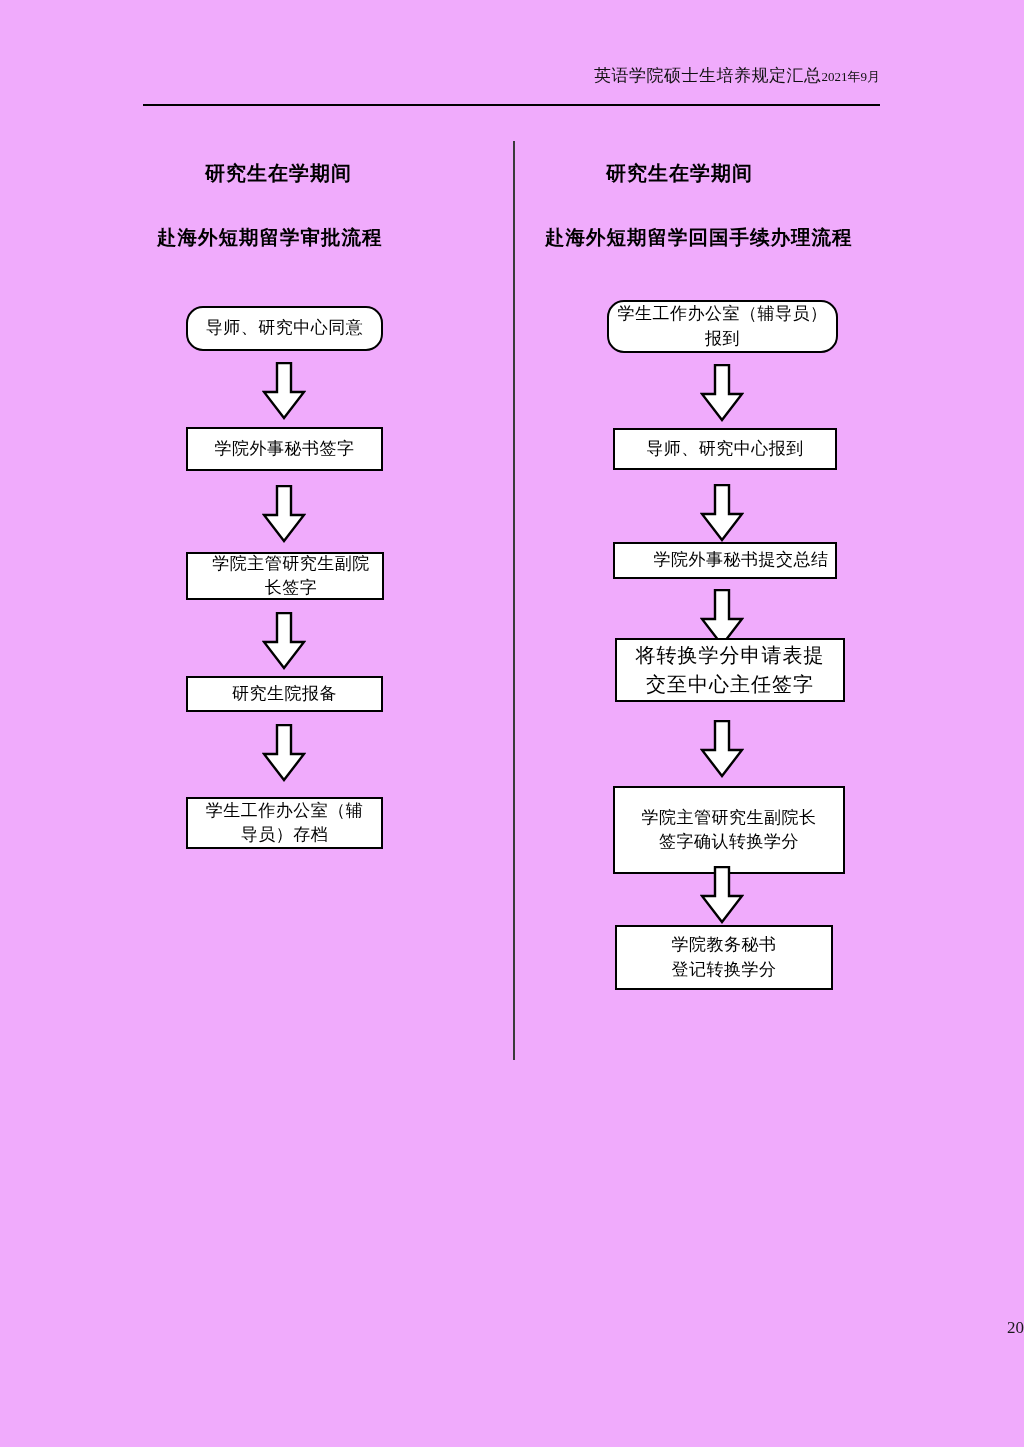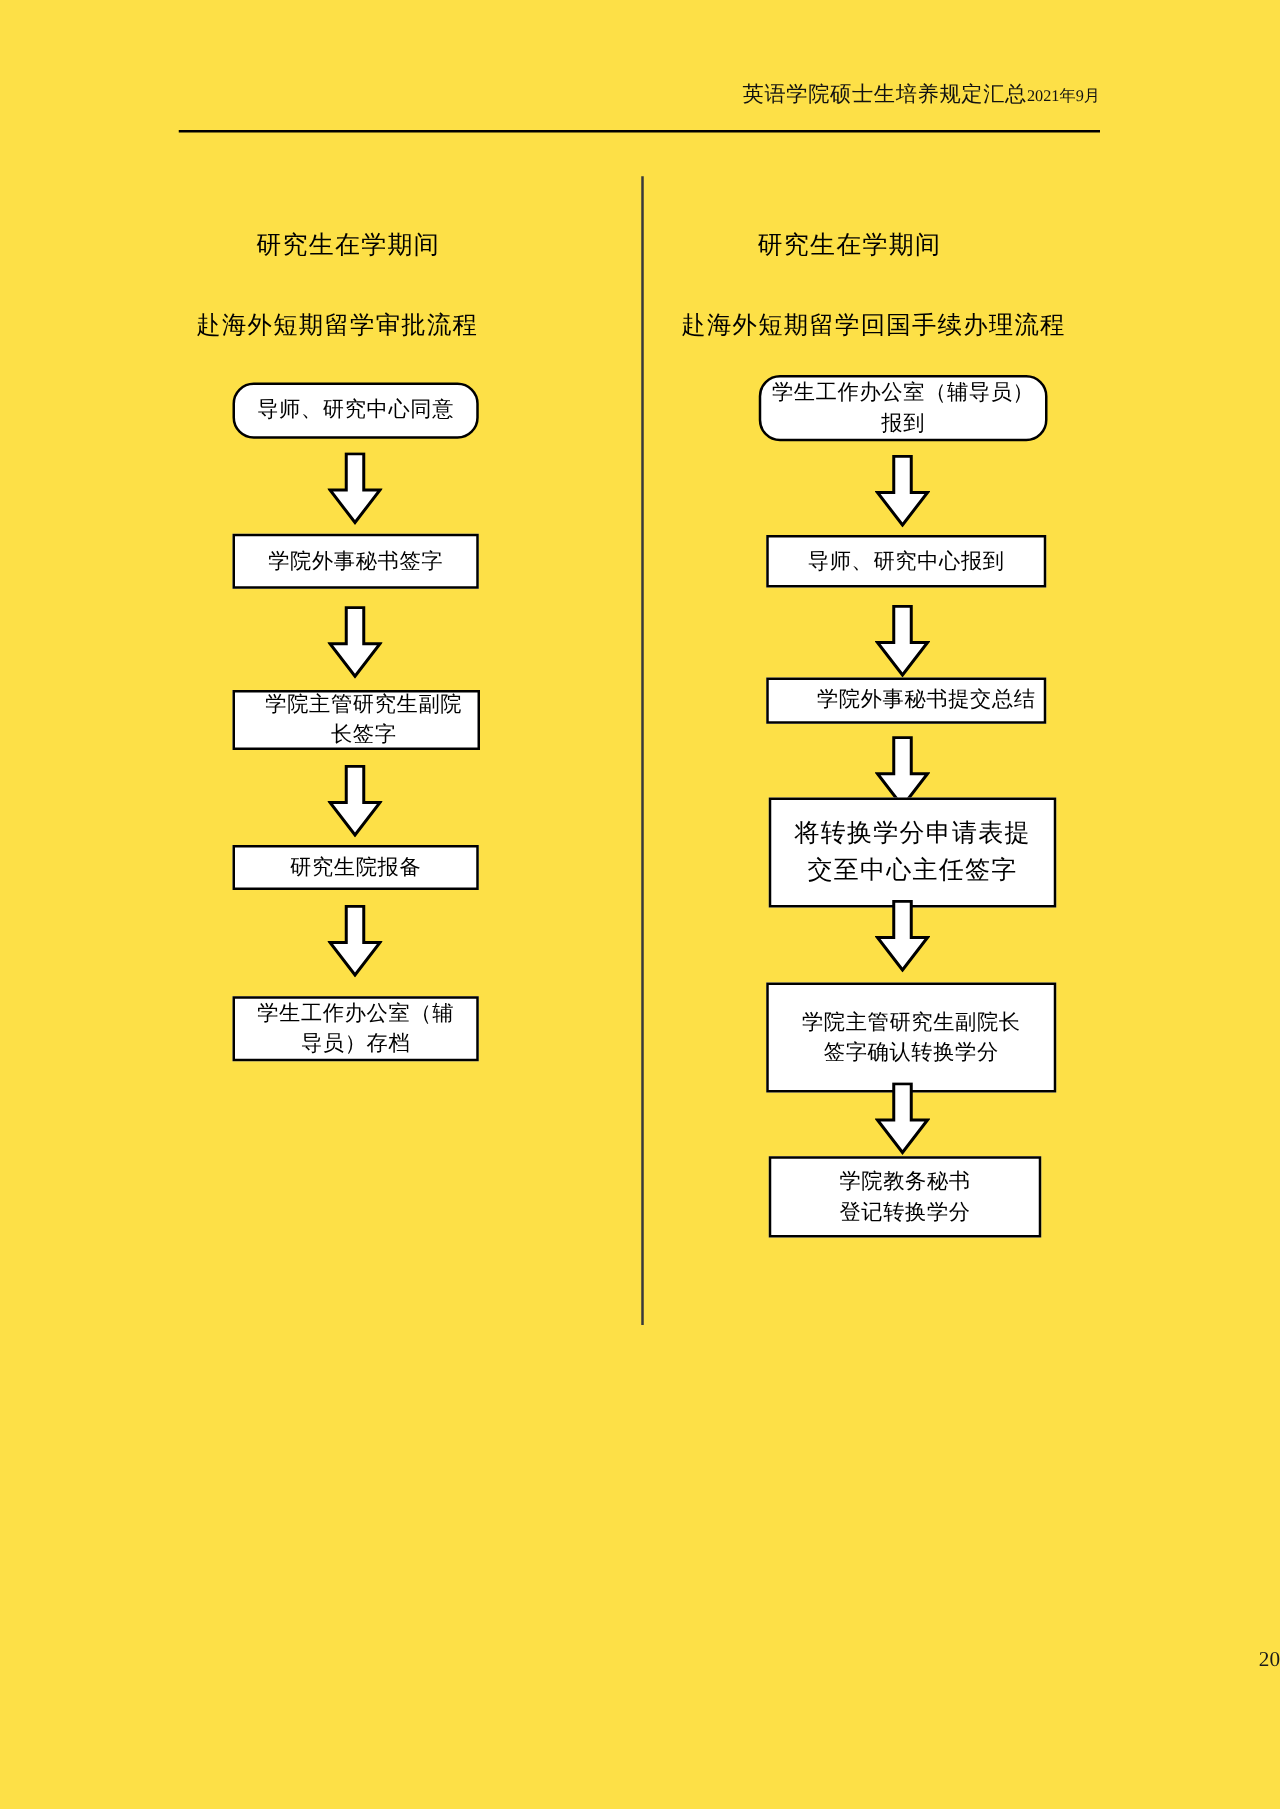--- a/index.html
+++ b/index.html
@@ -15,7 +15,7 @@
     position: relative;
     width: 1024px;
     height: 1447px;
-    background: #fde047;
+    background: #f0abfc;
     overflow: hidden;
   }
 

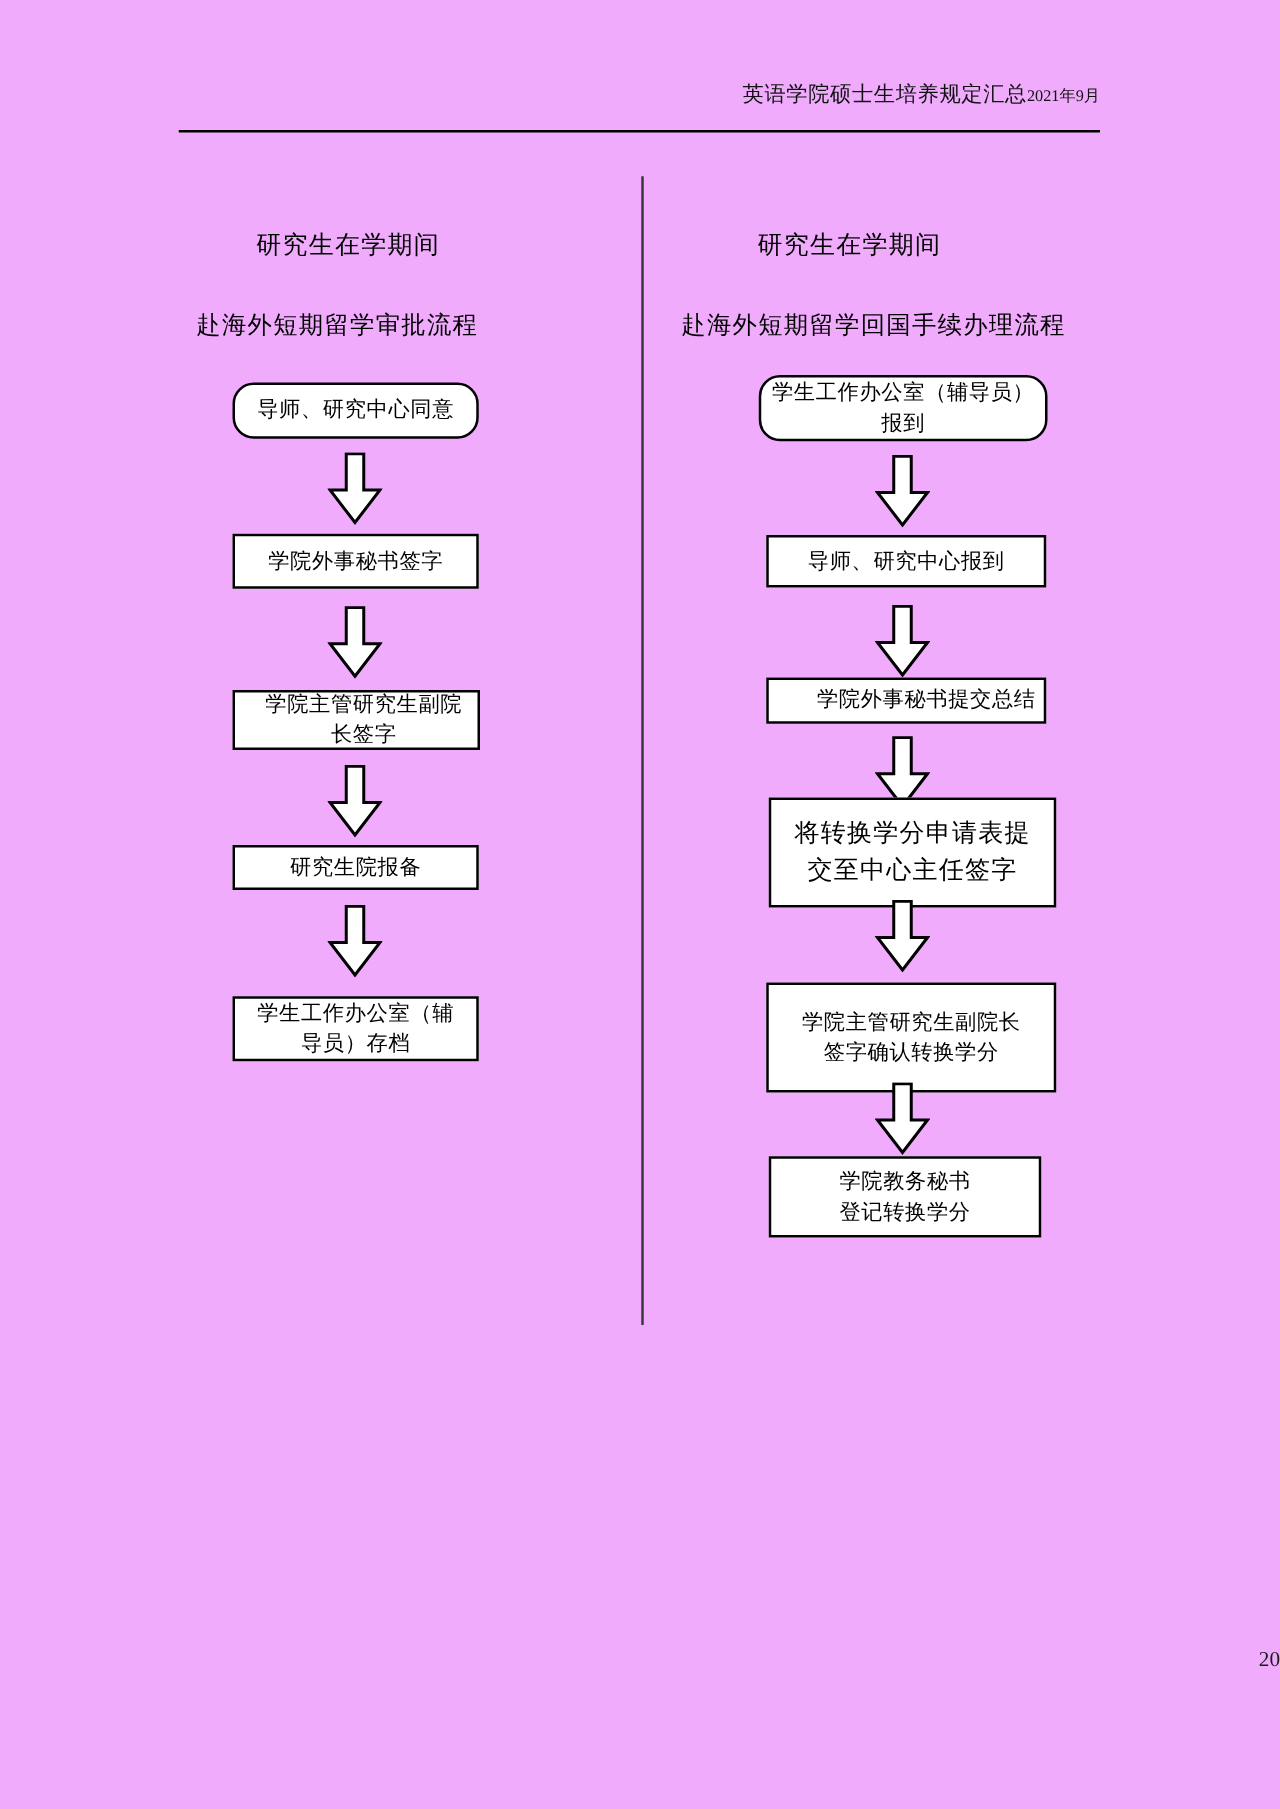--- a/index.html
+++ b/index.html
@@ -57,12 +57,11 @@
   
   .col-title {
     position: absolute;
-    font-weight: normal;
+    font-weight: bold;
     font-size: 20px;
     letter-spacing: 1px;
     white-space: nowrap;
     color: #000;
-    margin-top: 22px;
   }
   .col-title.sub { font-size: 19.5px; }
 

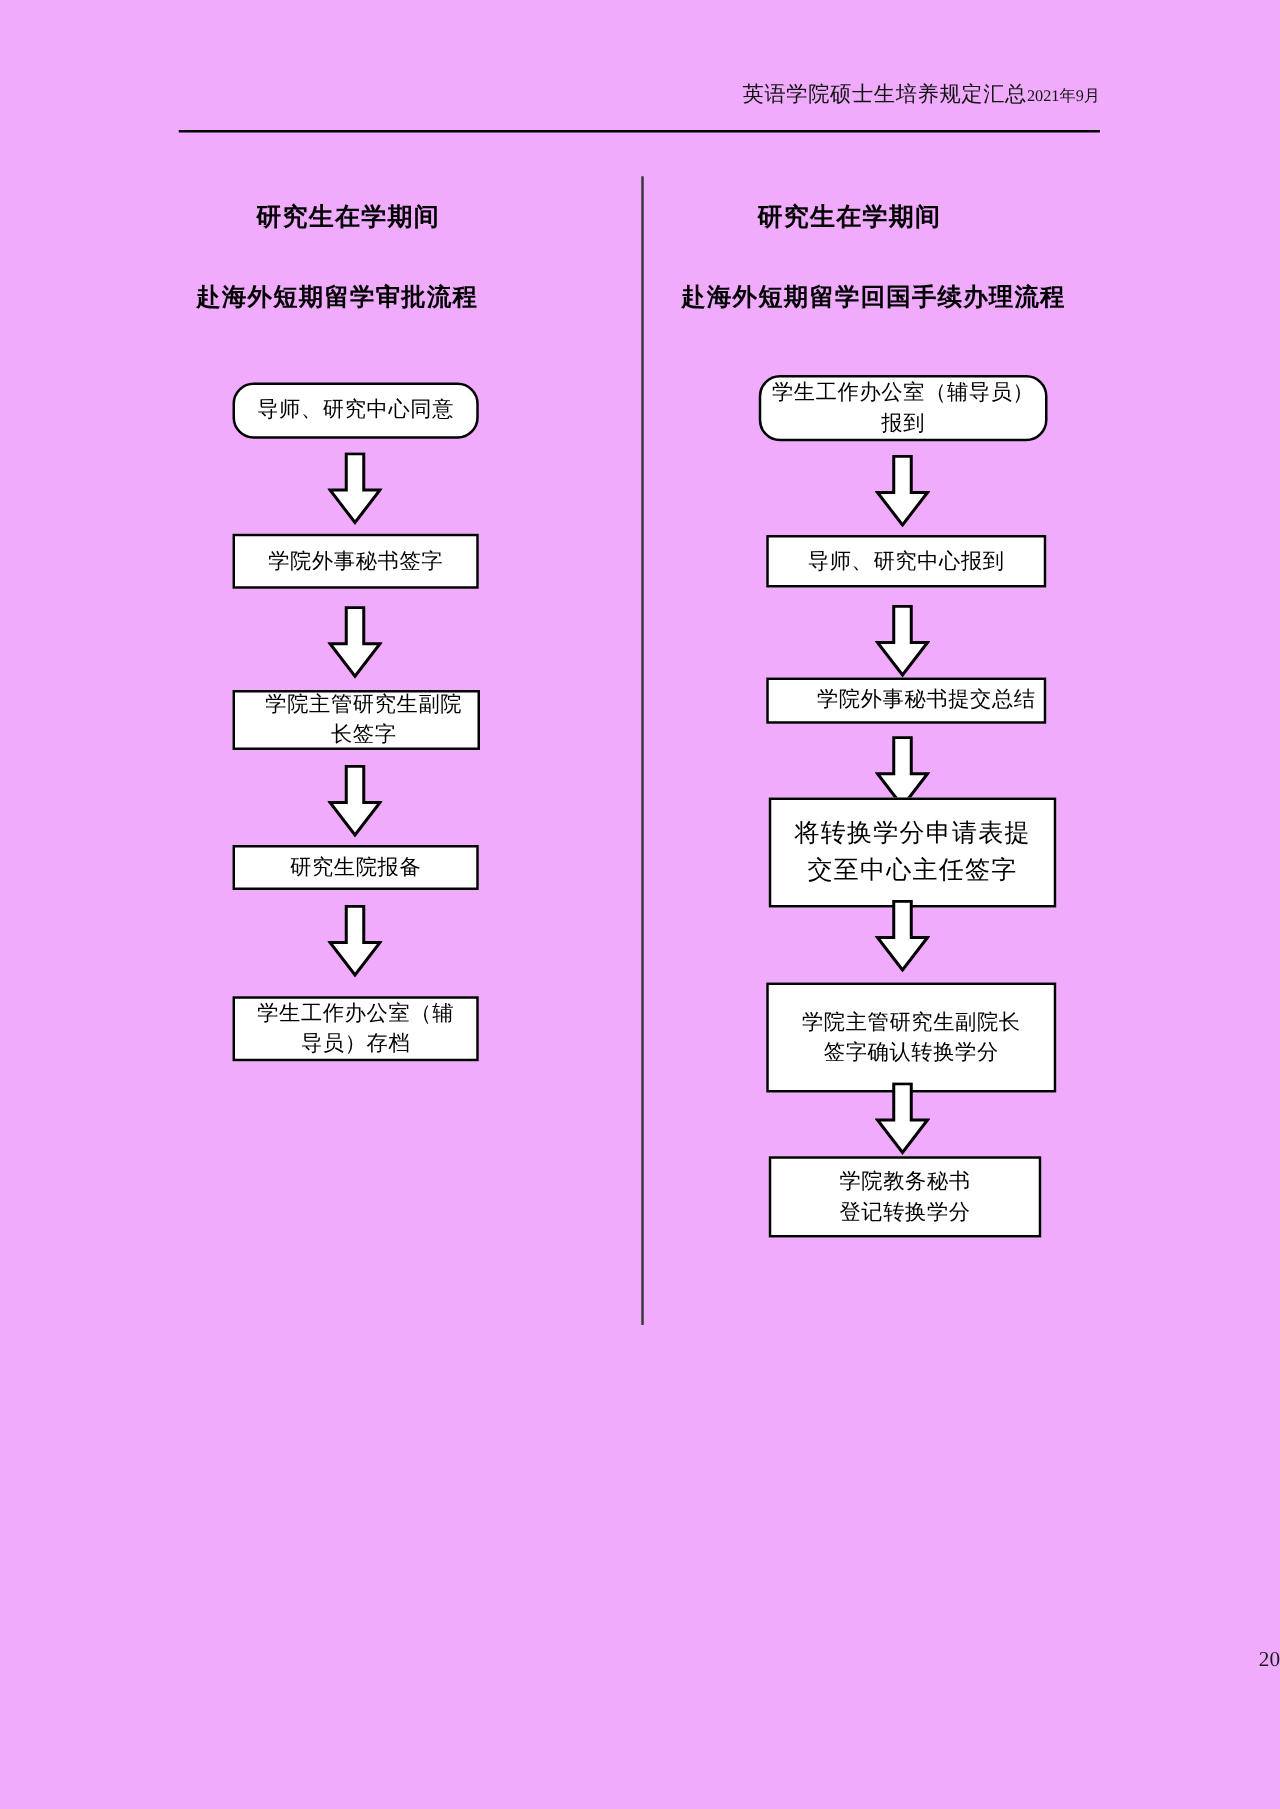--- a/index.html
+++ b/index.html
@@ -217,7 +217,7 @@
     </svg>
   </div>
 
-  <div class="flow-box big" style="left:615px; top:638px; width:230px; height:88px;">
+  <div class="flow-box big" style="left:615px; top:638px; width:230px; height:64px;">
     <span class="txt">
       <span>将转换学分申请表提</span><br>
       <span>交至中心主任签字</span>

